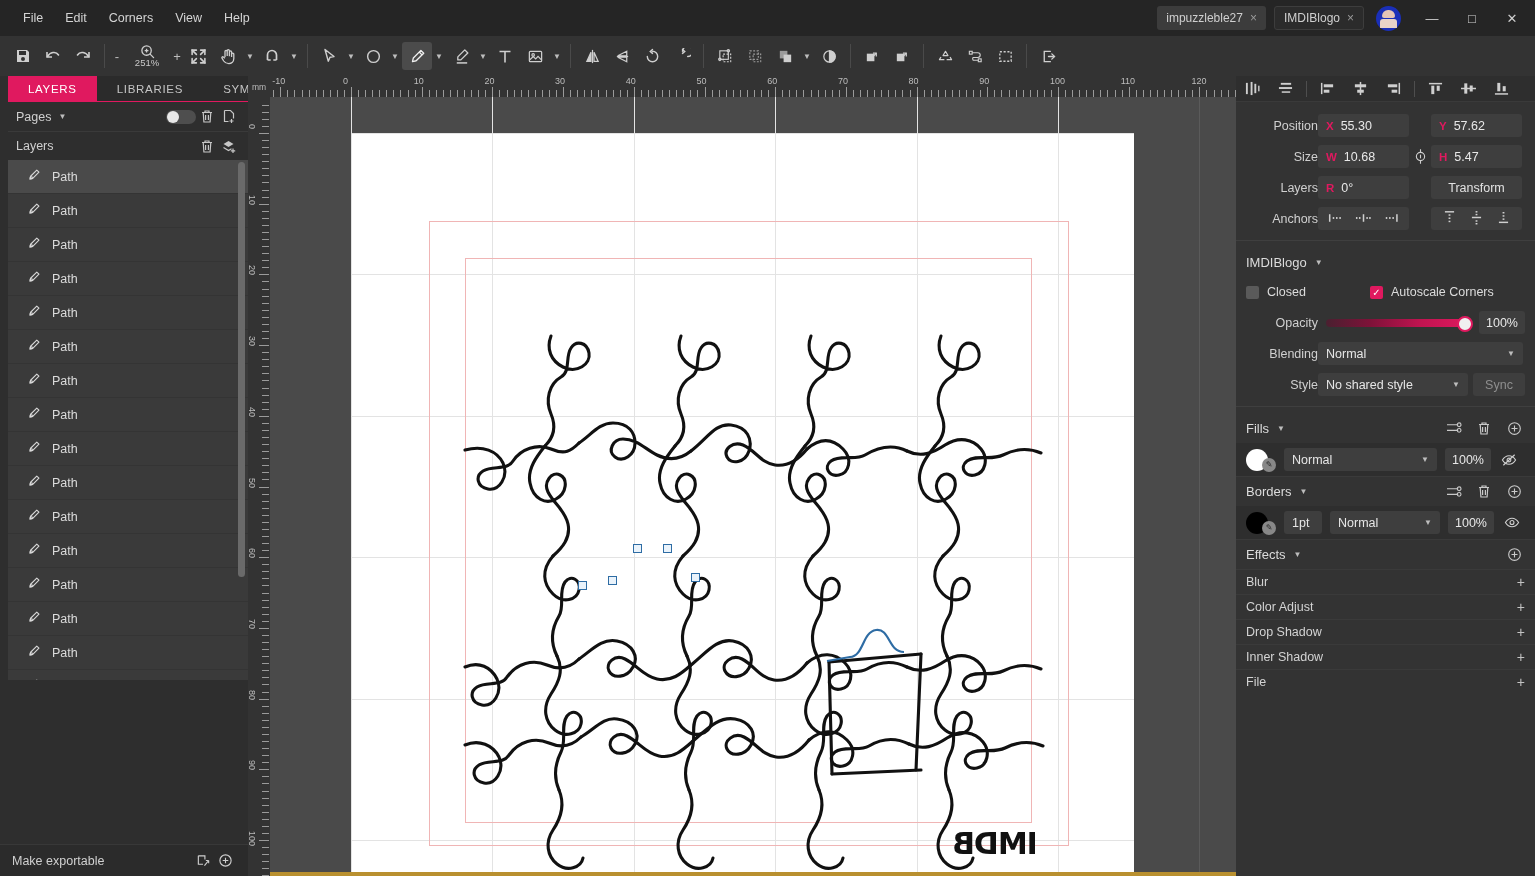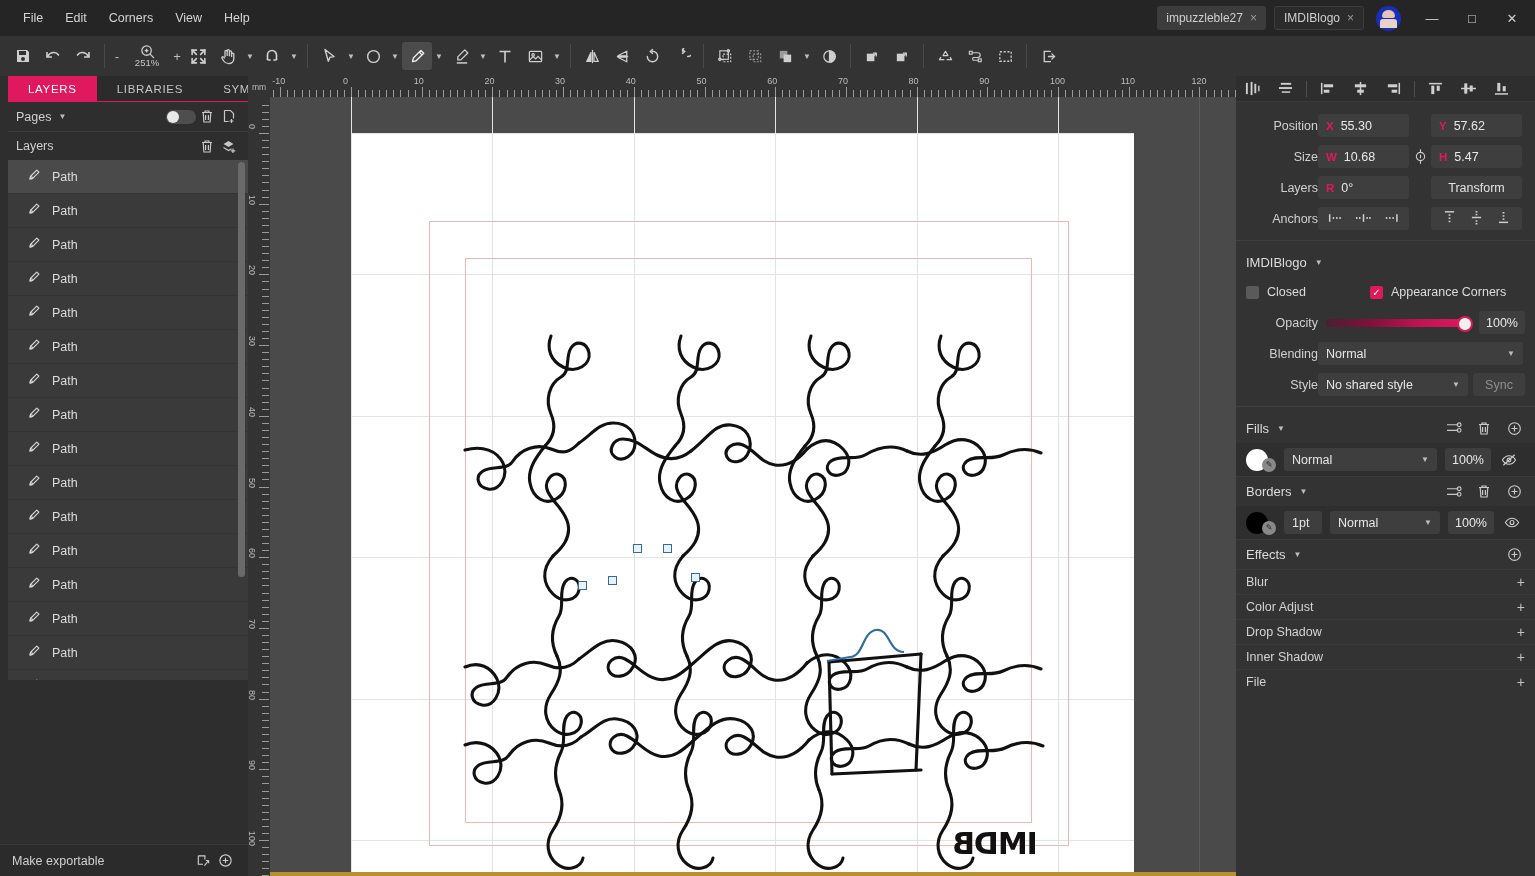--- a/index.html
+++ b/index.html
@@ -1132,7 +1132,7 @@
       <span class="chk-label">Closed</span>
       <span style="width:48px"></span>
       <span class="chkbox on">✓</span>
-      <span class="chk-label">Appearance Corners</span>
+      <span class="chk-label">Autoscale Corners</span>
     </div>
 
     <div class="prow">

